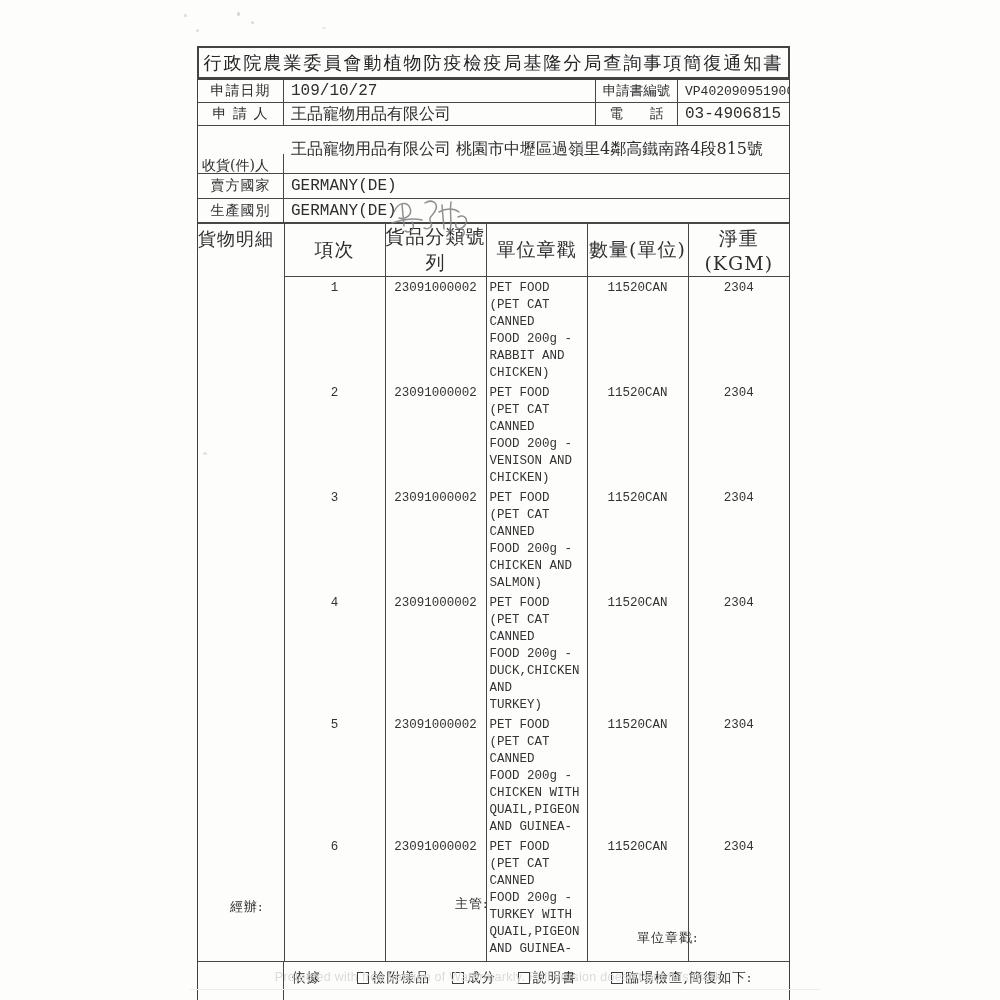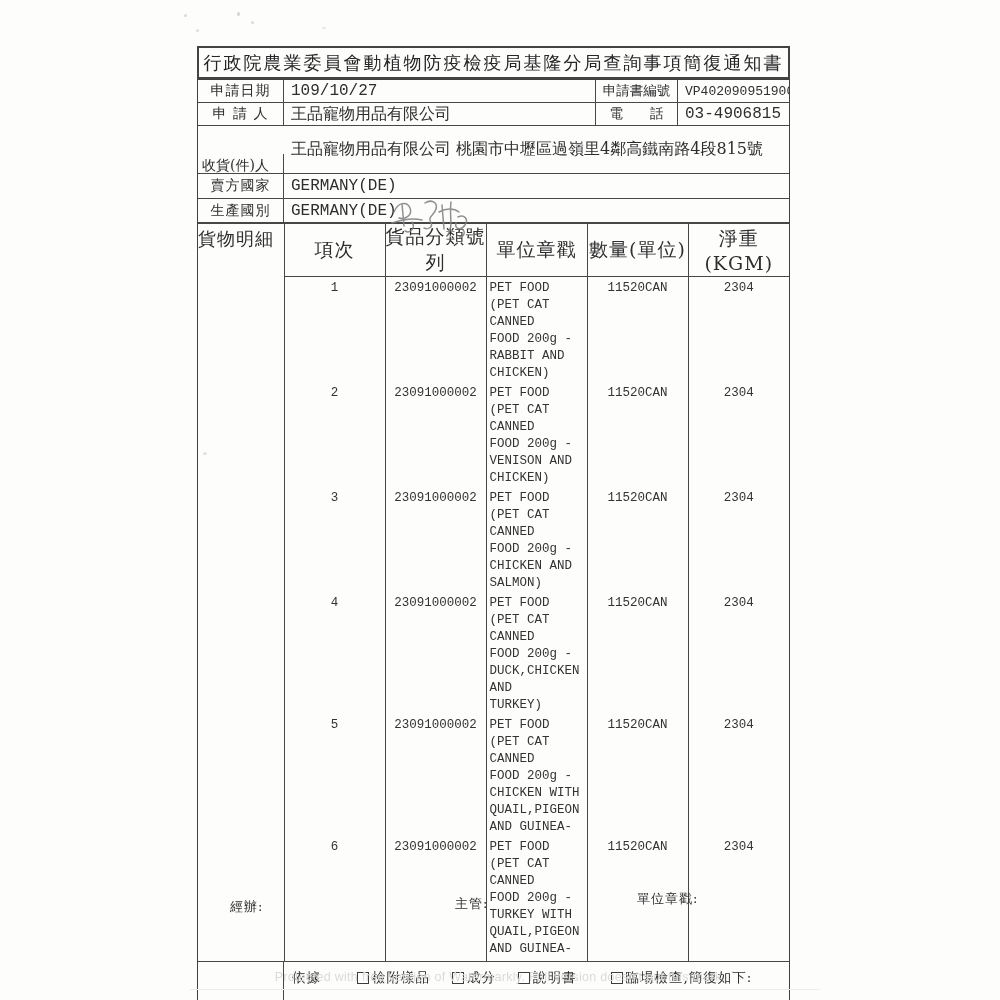--- a/index.html
+++ b/index.html
@@ -240,7 +240,7 @@
 
 <span class="footer-label" style="left:230px;top:898px">經辦:</span>
 <span class="footer-label" style="left:455px;top:895px">主管:</span>
-<span class="footer-label" style="left:637px;top:890px">單位章戳:</span>
+<span class="footer-label" style="left:637px;top:929px">單位章戳:</span>
 
 <div class="watermark">Protected with free version of Watermarkly. Full version doesn't put this mark.</div>
 <div class="bottom-edge"></div>

